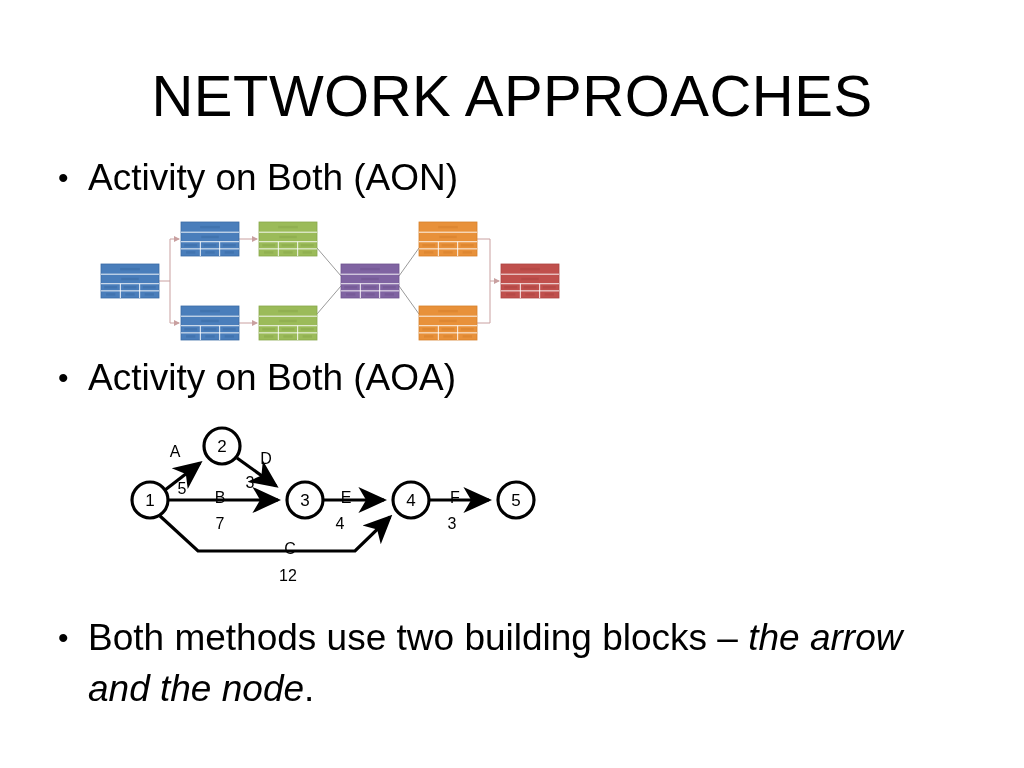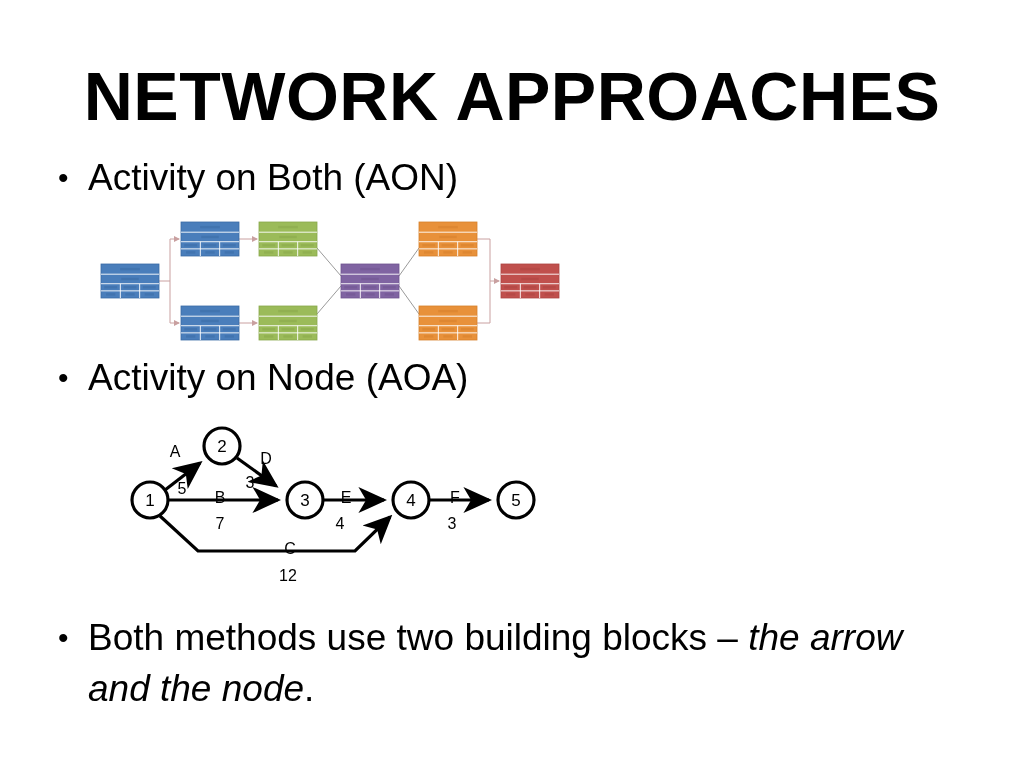--- a/index.html
+++ b/index.html
@@ -25,9 +25,9 @@
     top: 62px;
     width: 1024px;
     text-align: center;
-    font-size: 68px;
+    font-size: 58px;
     line-height: 68px;
-    font-weight: 700;
+    font-weight: 400;
     letter-spacing: 0.5px;
     color: #000000;
     white-space: nowrap;

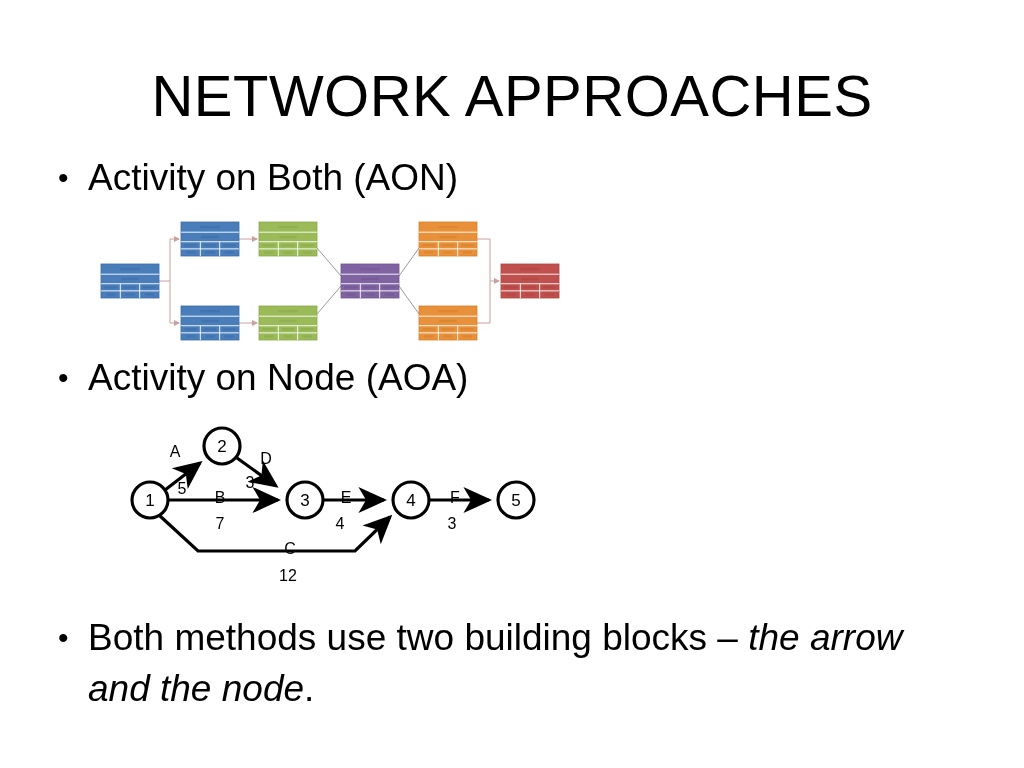--- a/index.html
+++ b/index.html
@@ -285,7 +285,7 @@
 
 <div class="bullet" id="bullet-aoa">
   <span class="dot">•</span>
-  <span class="btext">Activity on Node (AOA)</span>
+  <span class="btext">Activity on Both (AOA)</span>
 </div>
 
 <div id="aoa-figure">

